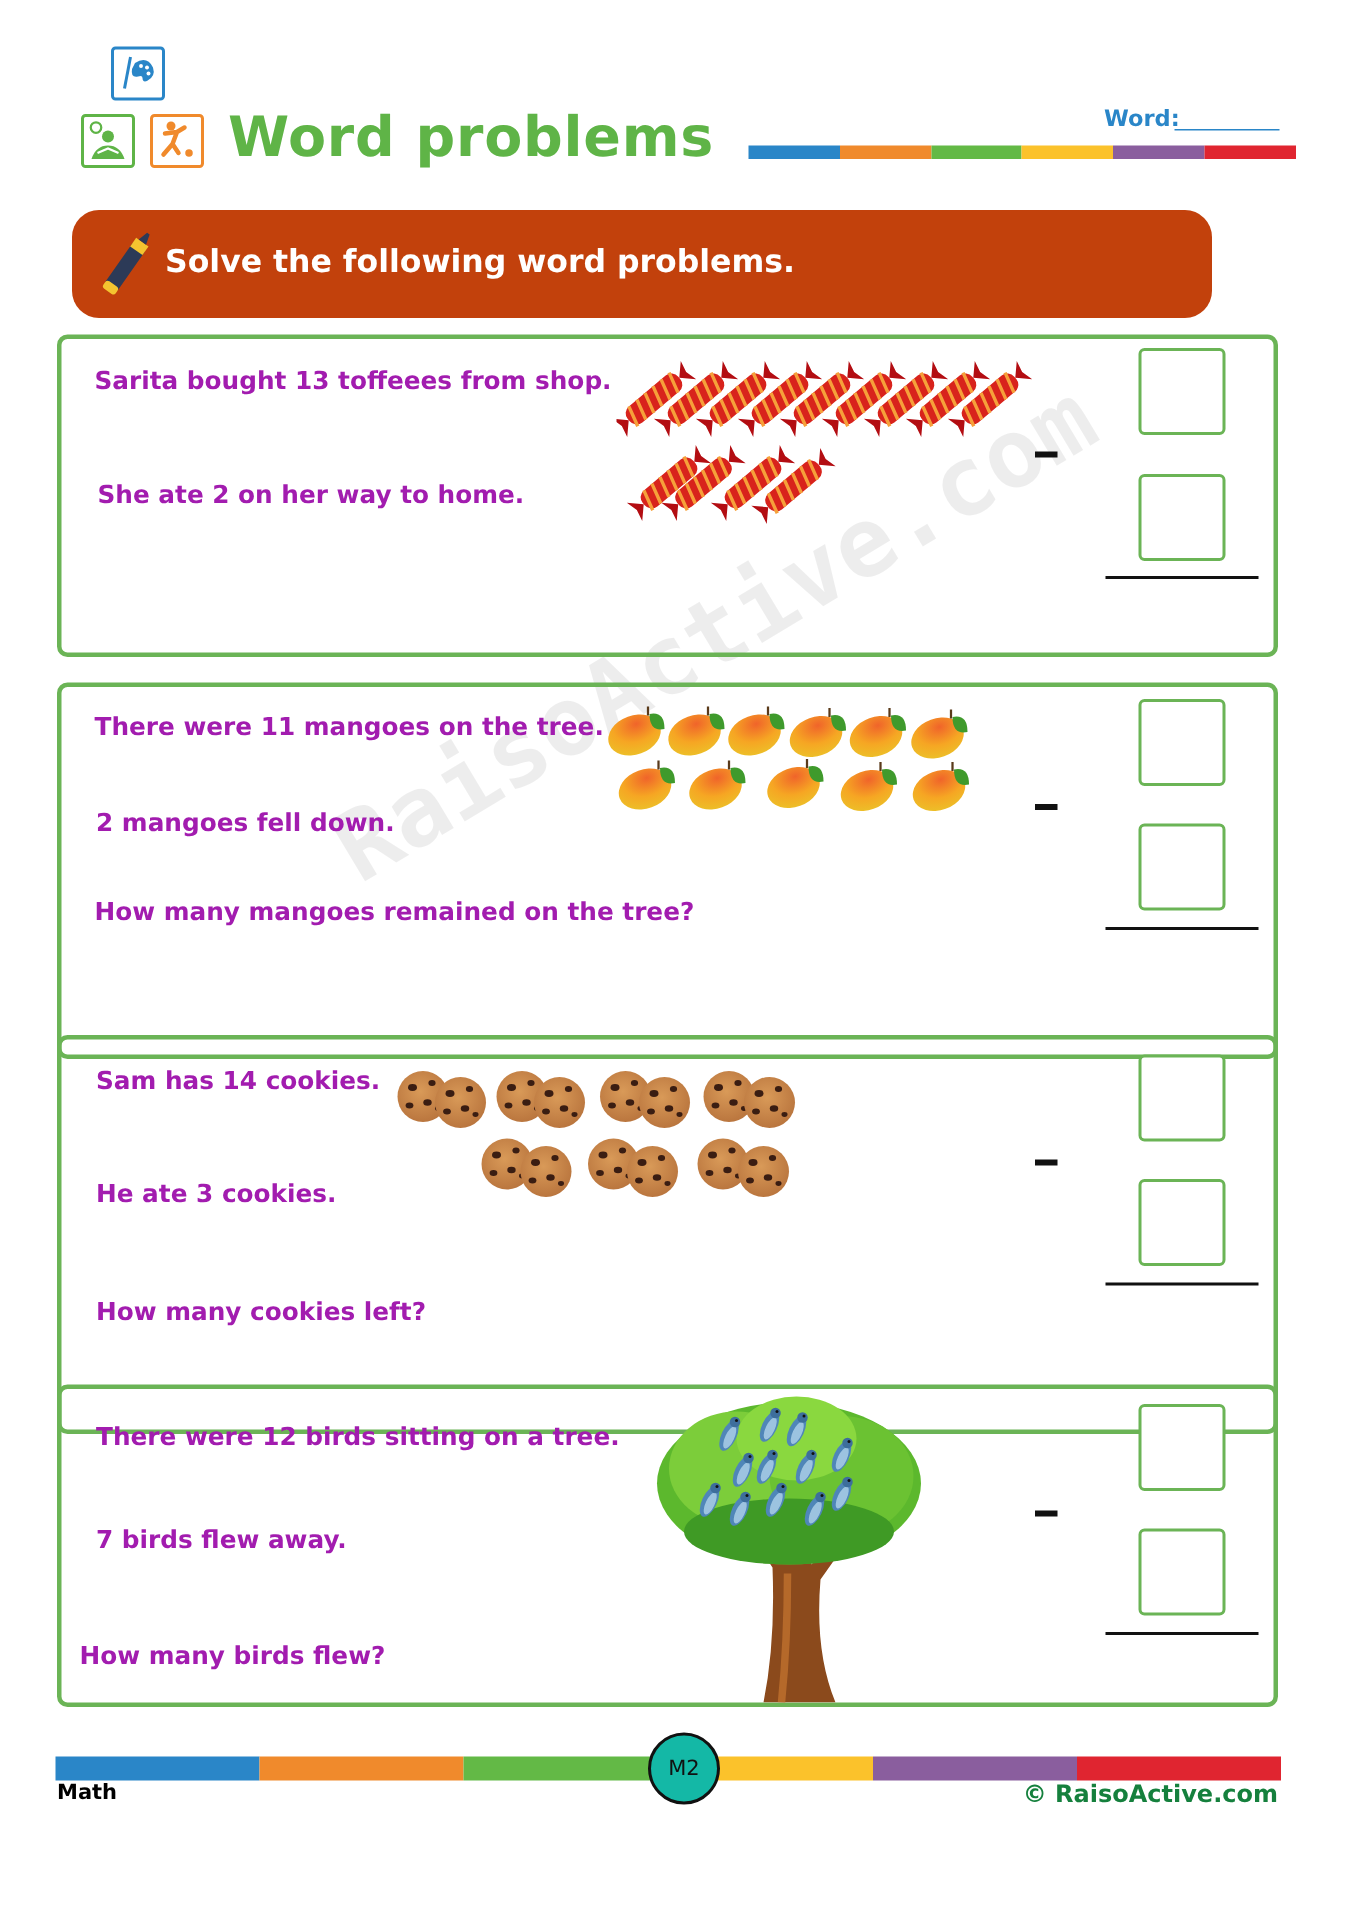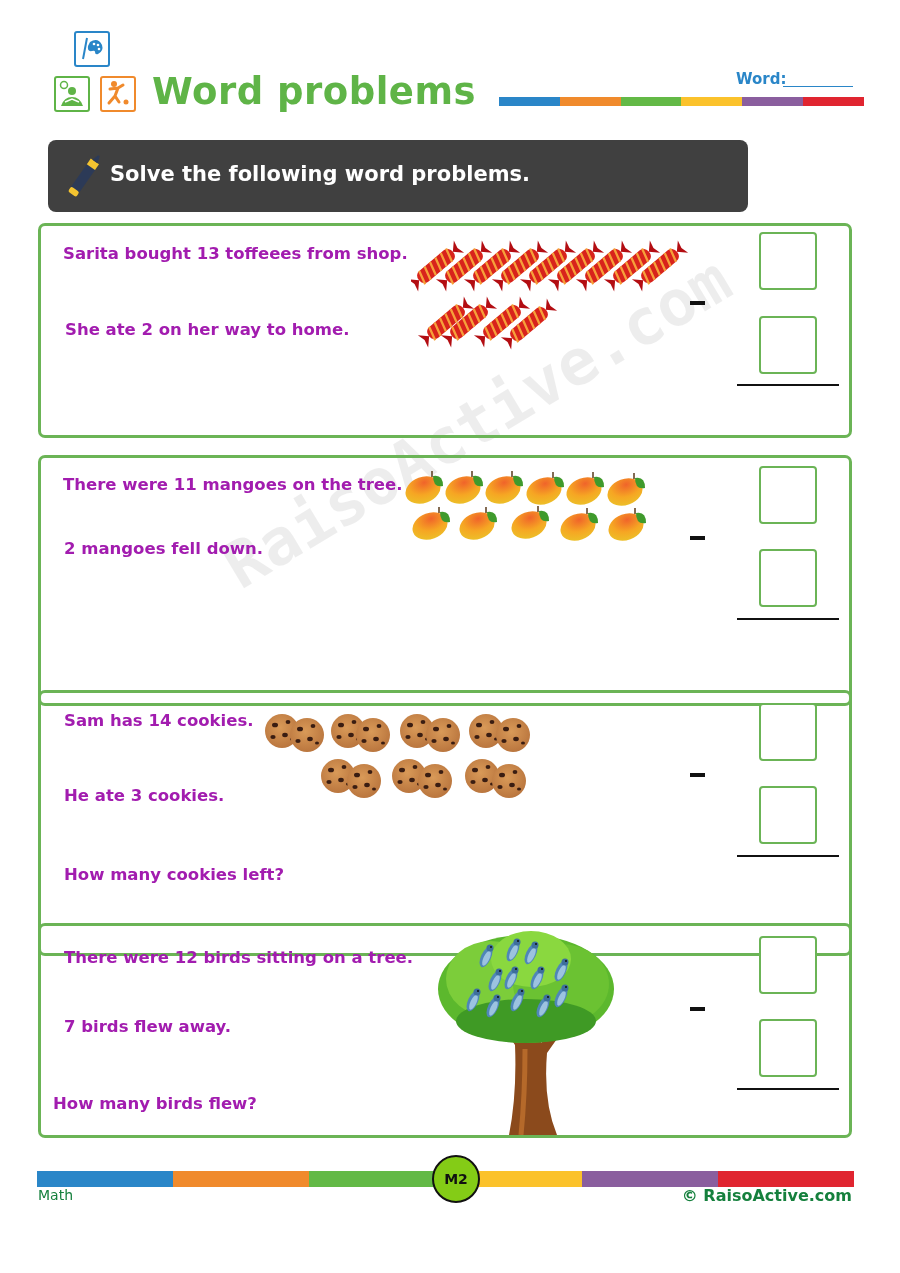--- a/index.html
+++ b/index.html
@@ -12,7 +12,7 @@
   .date-line{position:absolute;left:783px;top:86px;width:70px;border-top:1.5px solid #2a86c8}
   .strip{position:absolute;display:flex;height:9px}
   .strip span{flex:1;height:100%}
-  .banner{position:absolute;left:48px;top:140px;width:700px;height:72px;background:#404040;border-radius:8px}
+  .banner{position:absolute;left:48px;top:140px;width:760px;height:72px;background:#c2410c;border-radius:18px}
   .banner-text{position:absolute;left:62px;top:22px;font-size:21px;font-weight:bold;color:#fff}
   .card{position:absolute;left:38px;width:814px;border:3px solid #6bb456;border-radius:7px;background:transparent}
   .line{position:absolute;font-size:16.5px;font-weight:bold;color:#a21caf;white-space:nowrap}

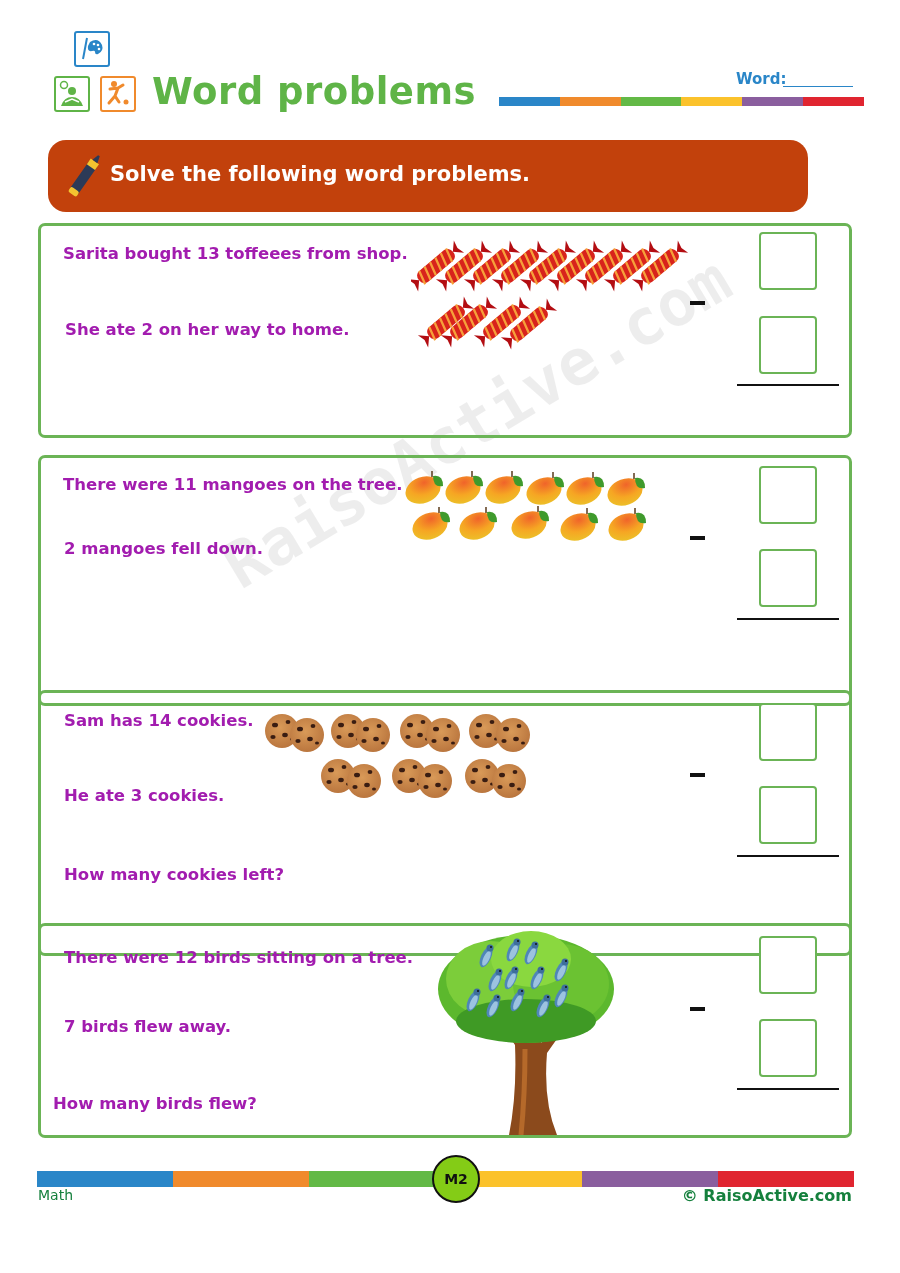--- a/index.html
+++ b/index.html
@@ -118,6 +118,7 @@
 <div class="card" style="top:455px;height:251px">
   <div class="line" style="left:22px;top:17px">There were 11 mangoes on the tree.</div>
   <div class="line" style="left:23px;top:81px">2 mangoes fell down.</div>
+  <div class="line" style="left:22px;top:140px">How many mangoes remained on the tree?</div>
   <svg class="pics" style="left:362px;top:10px" width="250" height="76" viewBox="0 0 250 76">
     <defs>
       <radialGradient id="mg" cx="0.6" cy="0.25" r="0.9">

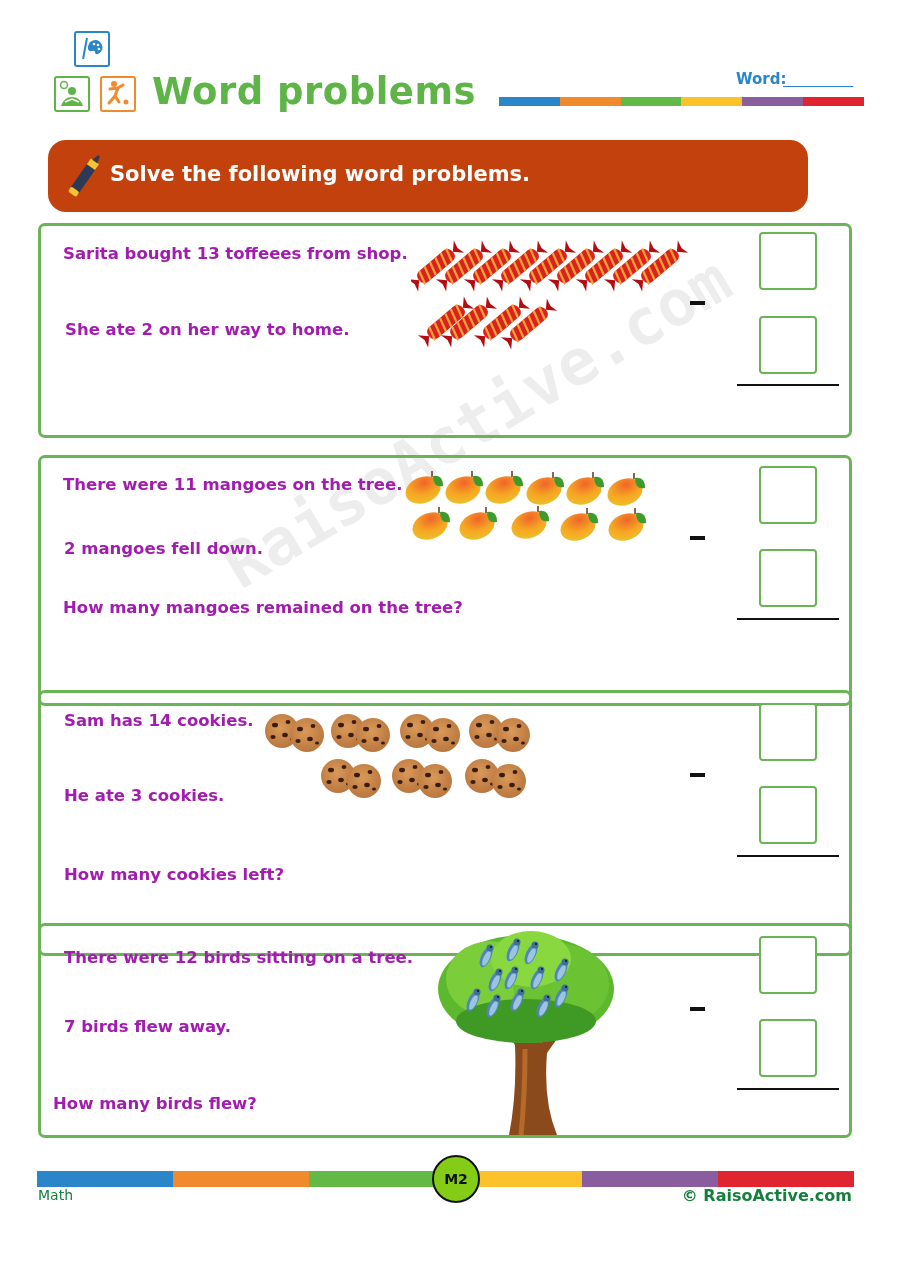--- a/index.html
+++ b/index.html
@@ -23,7 +23,7 @@
   .watermark{position:absolute;left:210px;top:540px;font-family:"DejaVu Sans Mono",monospace;font-size:64px;font-weight:bold;color:rgba(0,0,0,0.07);transform:rotate(-31deg);transform-origin:left top;white-space:nowrap;pointer-events:none}
   .footer-left{position:absolute;left:38px;top:1187px;font-size:14px;font-weight:normal;color:#15803d}
   .footer-right{position:absolute;right:48px;top:1186px;font-size:16px;font-weight:bold;color:#15803d}
-  .page-badge{position:absolute;left:432px;top:1155px;width:48px;height:48px;border:2px solid #111;border-radius:50%;background:#84cc16;display:flex;align-items:center;justify-content:center;font-size:14px;font-weight:bold}
+  .page-badge{position:absolute;left:432px;top:1155px;width:48px;height:48px;border:2px solid #111;border-radius:50%;background:#14b8a6;display:flex;align-items:center;justify-content:center;font-size:14px;font-weight:normal}
 </style>
 </head>
 <body>

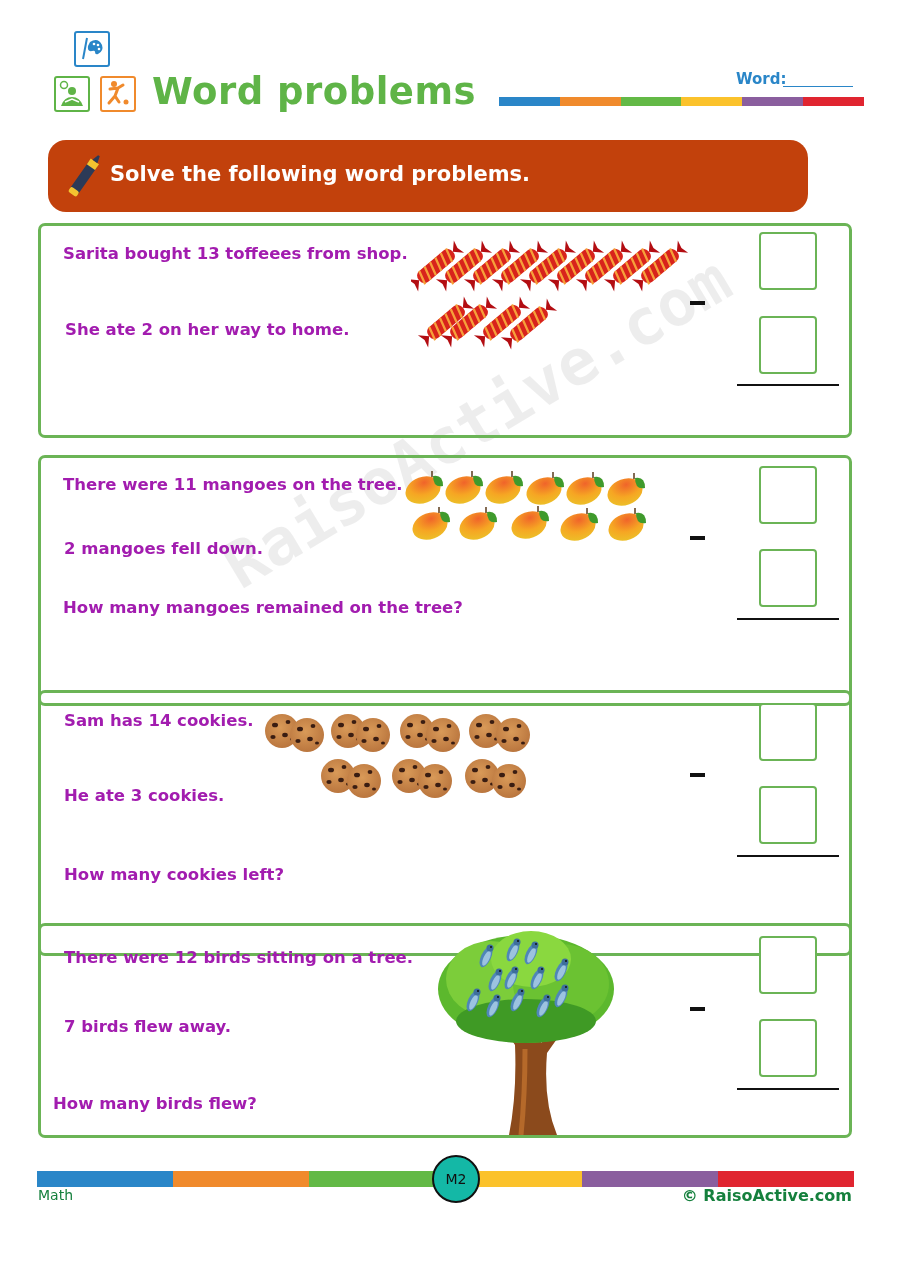--- a/index.html
+++ b/index.html
@@ -21,7 +21,7 @@
   .ansline{position:absolute;width:102px;border-top:2px solid #111}
   .pics{position:absolute}
   .watermark{position:absolute;left:210px;top:540px;font-family:"DejaVu Sans Mono",monospace;font-size:64px;font-weight:bold;color:rgba(0,0,0,0.07);transform:rotate(-31deg);transform-origin:left top;white-space:nowrap;pointer-events:none}
-  .footer-left{position:absolute;left:38px;top:1187px;font-size:14px;font-weight:normal;color:#15803d}
+  .footer-left{position:absolute;left:38px;top:1187px;font-size:14px;font-weight:bold;color:#000000}
   .footer-right{position:absolute;right:48px;top:1186px;font-size:16px;font-weight:bold;color:#15803d}
   .page-badge{position:absolute;left:432px;top:1155px;width:48px;height:48px;border:2px solid #111;border-radius:50%;background:#14b8a6;display:flex;align-items:center;justify-content:center;font-size:14px;font-weight:normal}
 </style>

